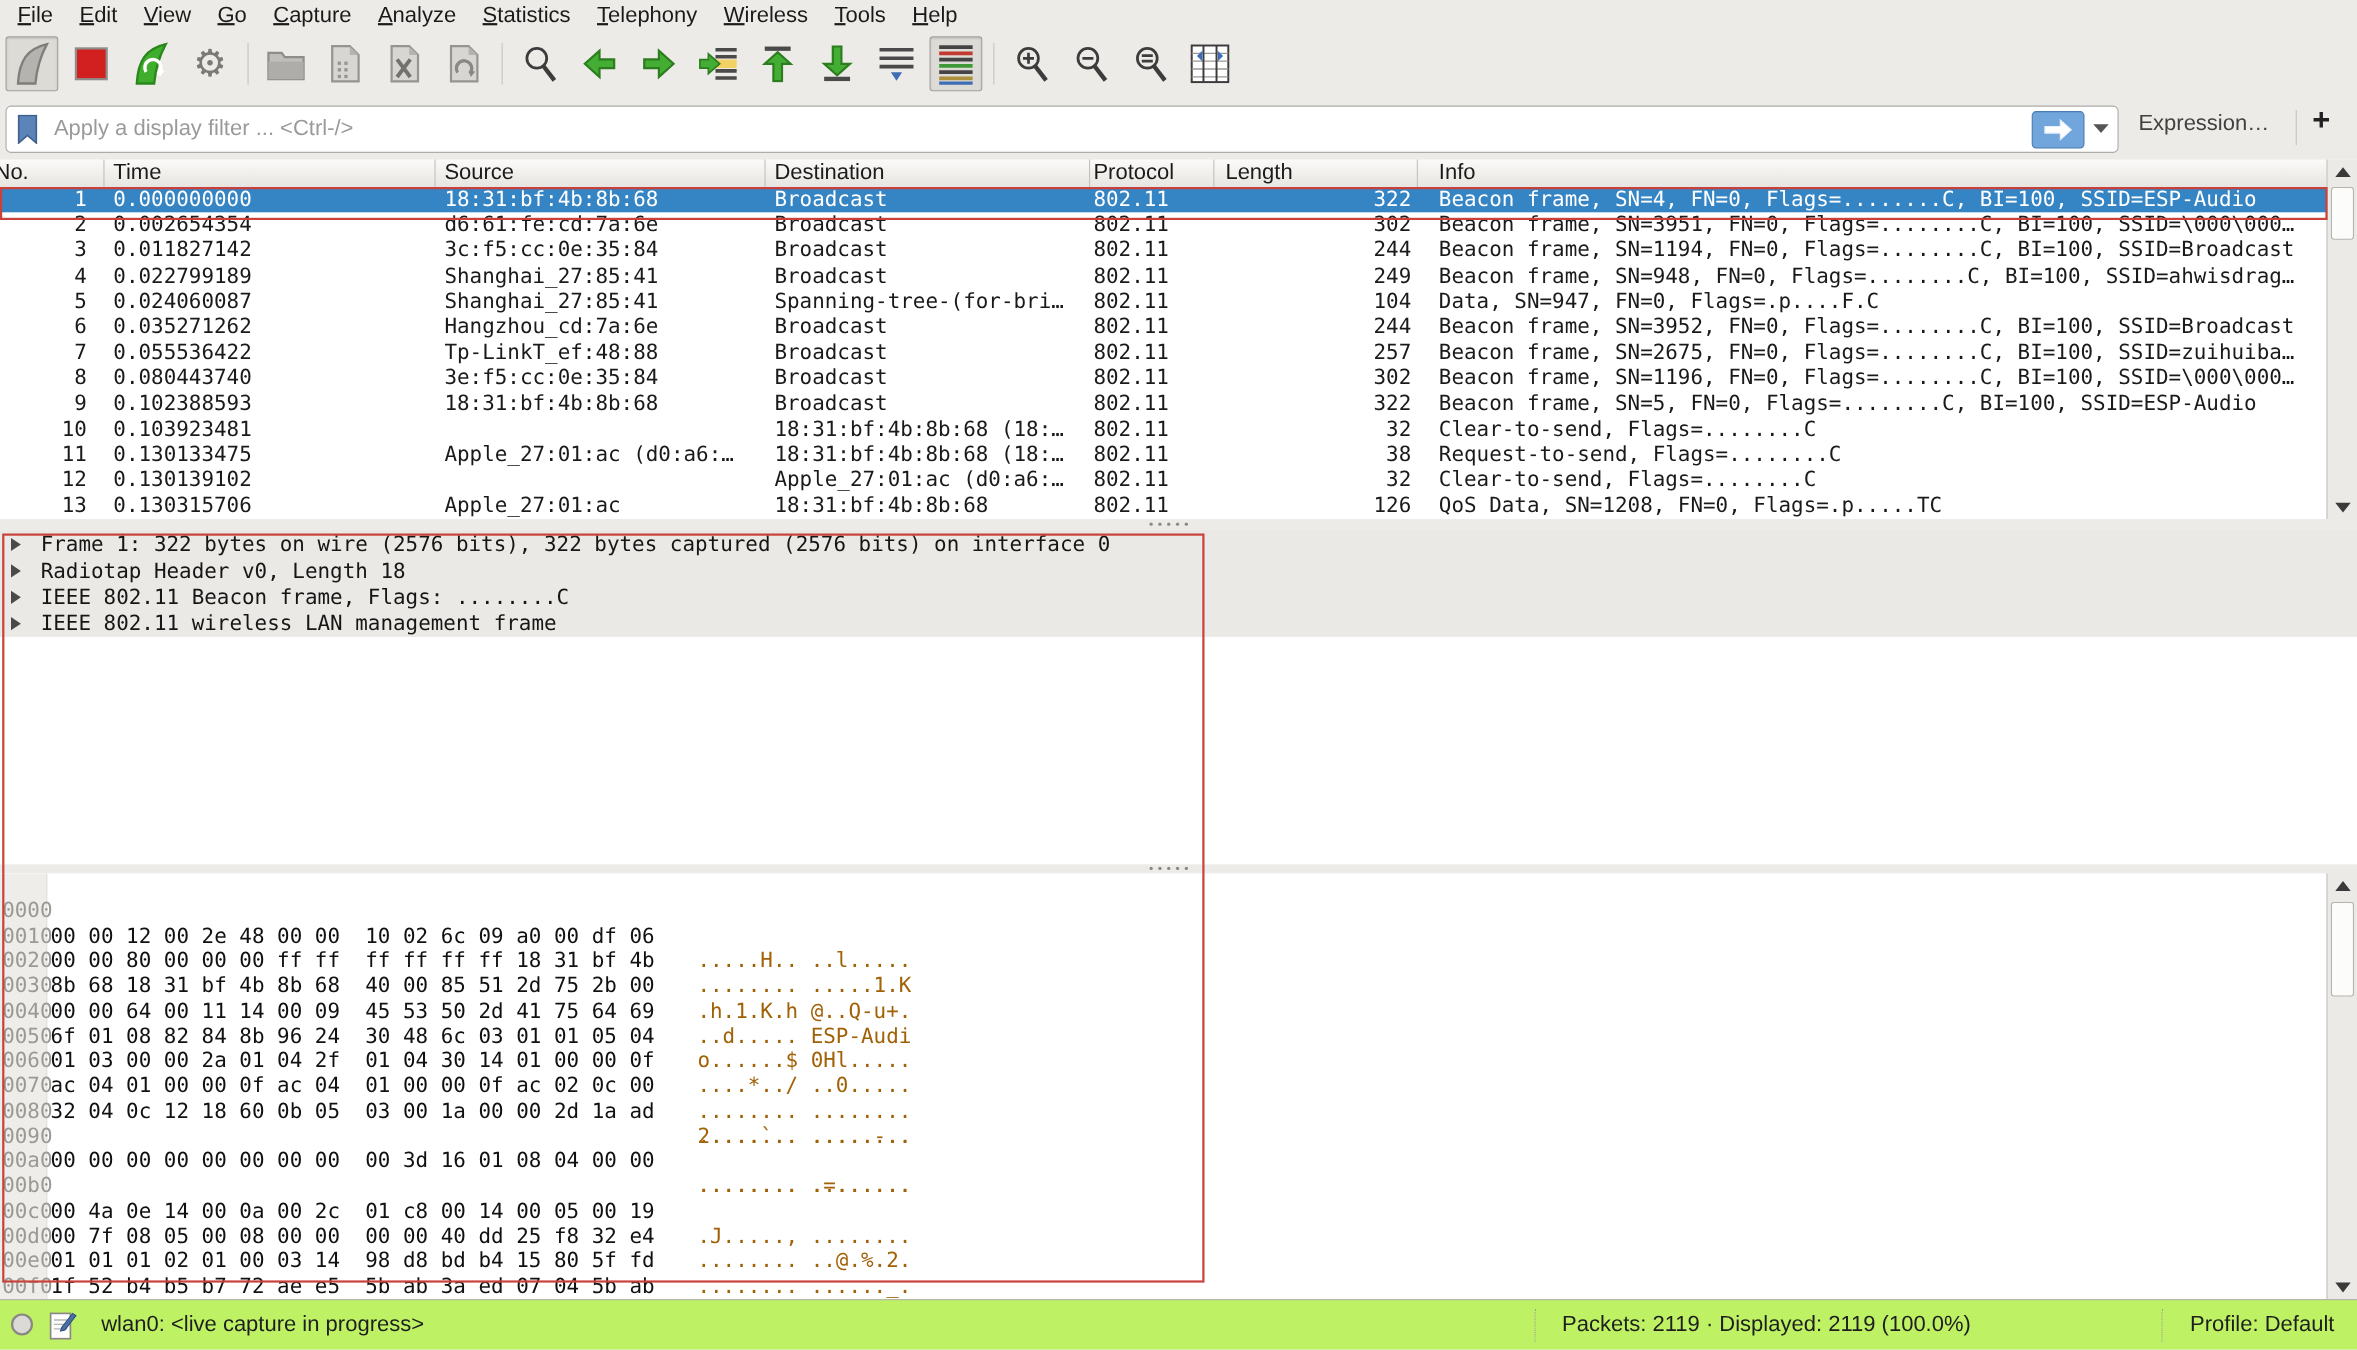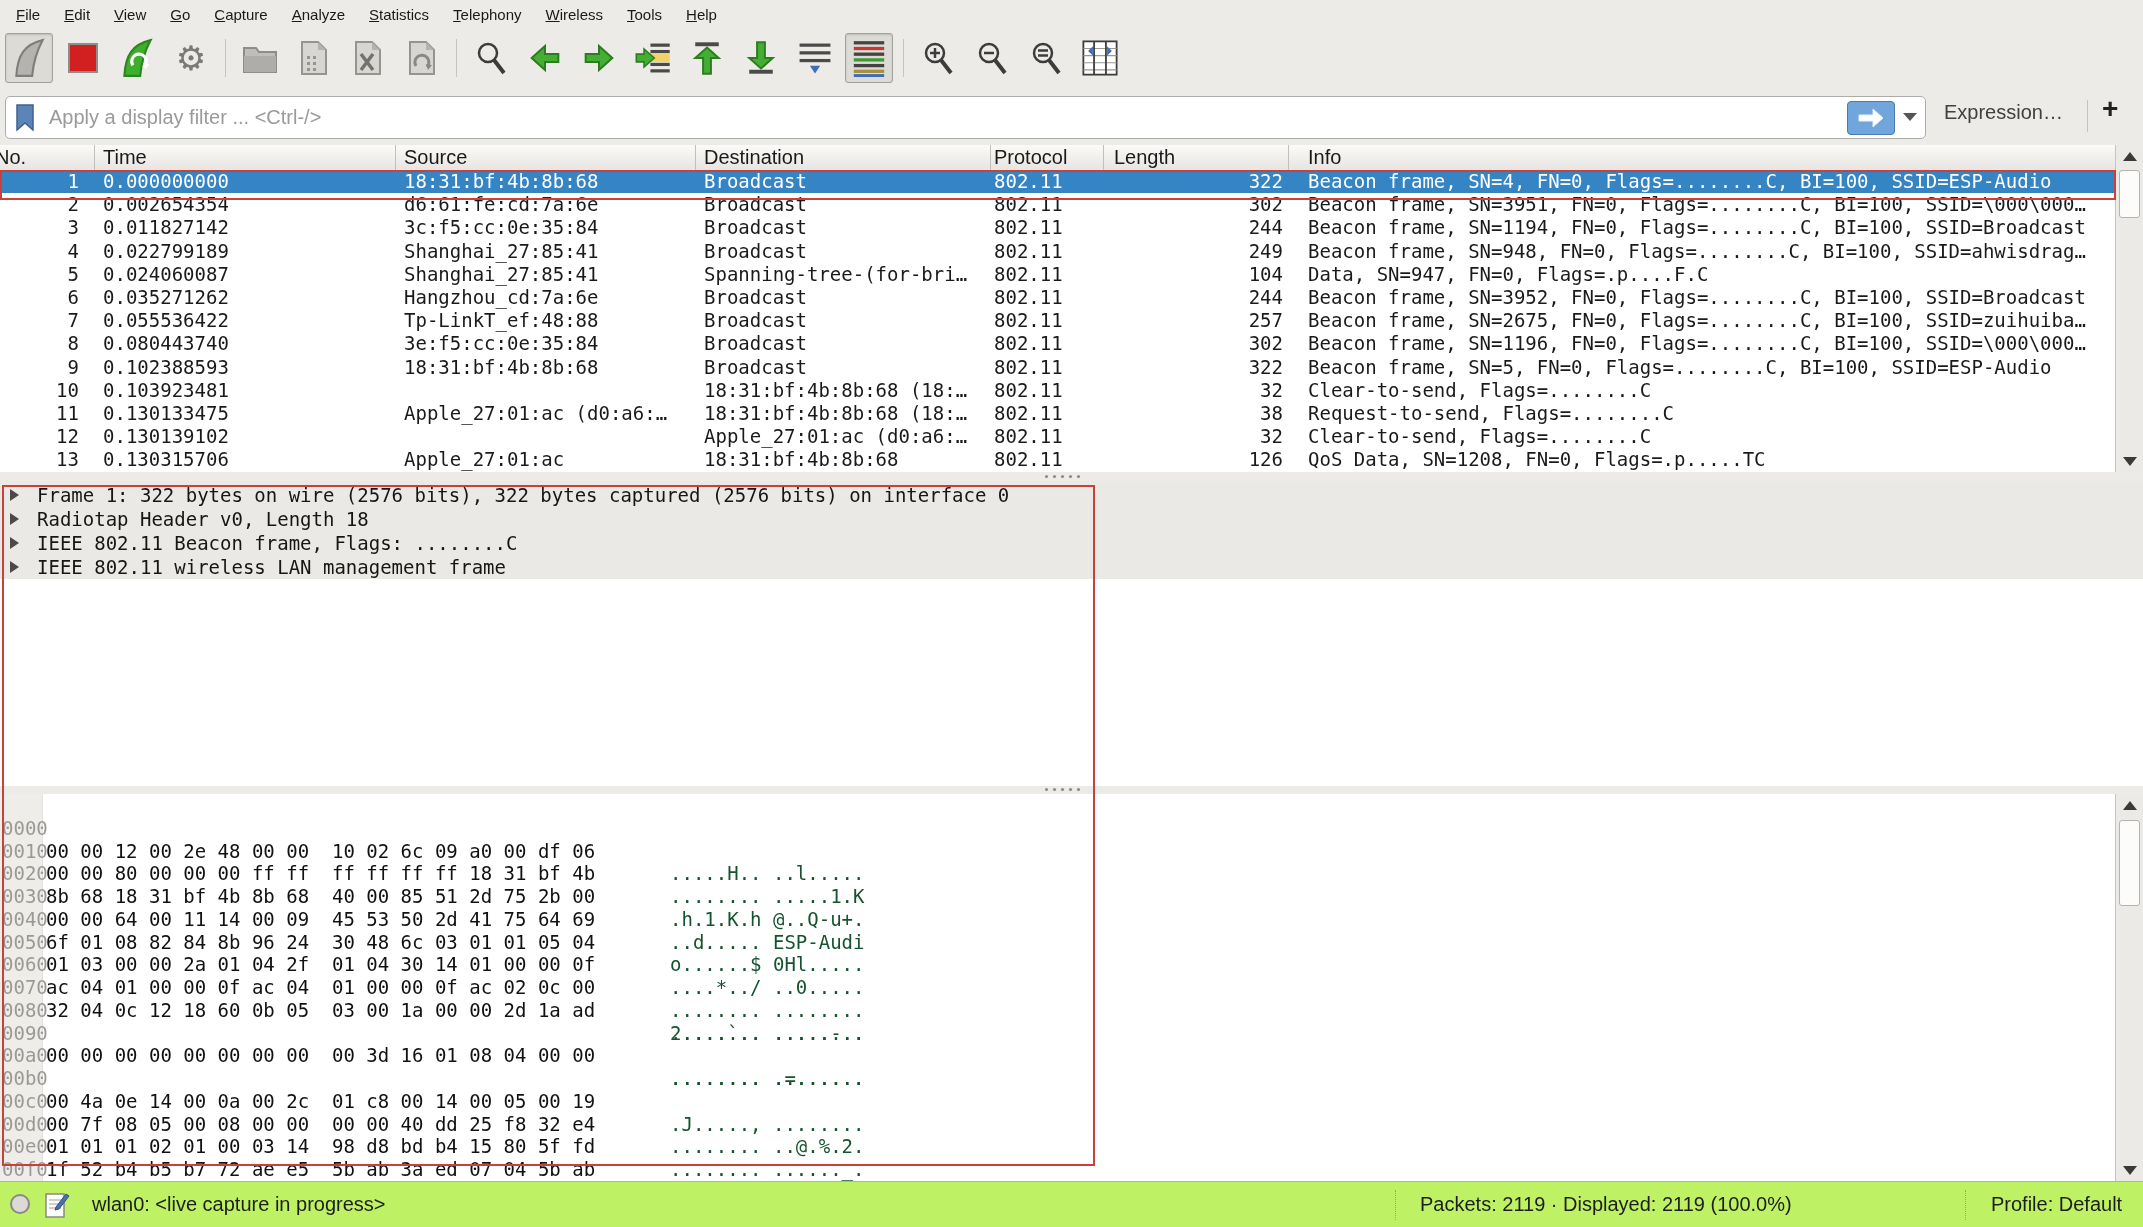--- a/index.html
+++ b/index.html
@@ -8,7 +8,7 @@
        --sel:#3584c4;--annot:#c8413a;}
   
   #menubar{position:absolute;left:0;top:0;width:100%;height:28px;display:flex;align-items:center;padding-left:4px;}
-  .menu-item{padding:0 12px;font-size:15px;cursor:default;}
+  .menu-item{padding:0 12px;font-size:20px;cursor:default;}
   .mi-label{display:inline-block;}
   .mi-label::first-letter{text-decoration:underline;}
   

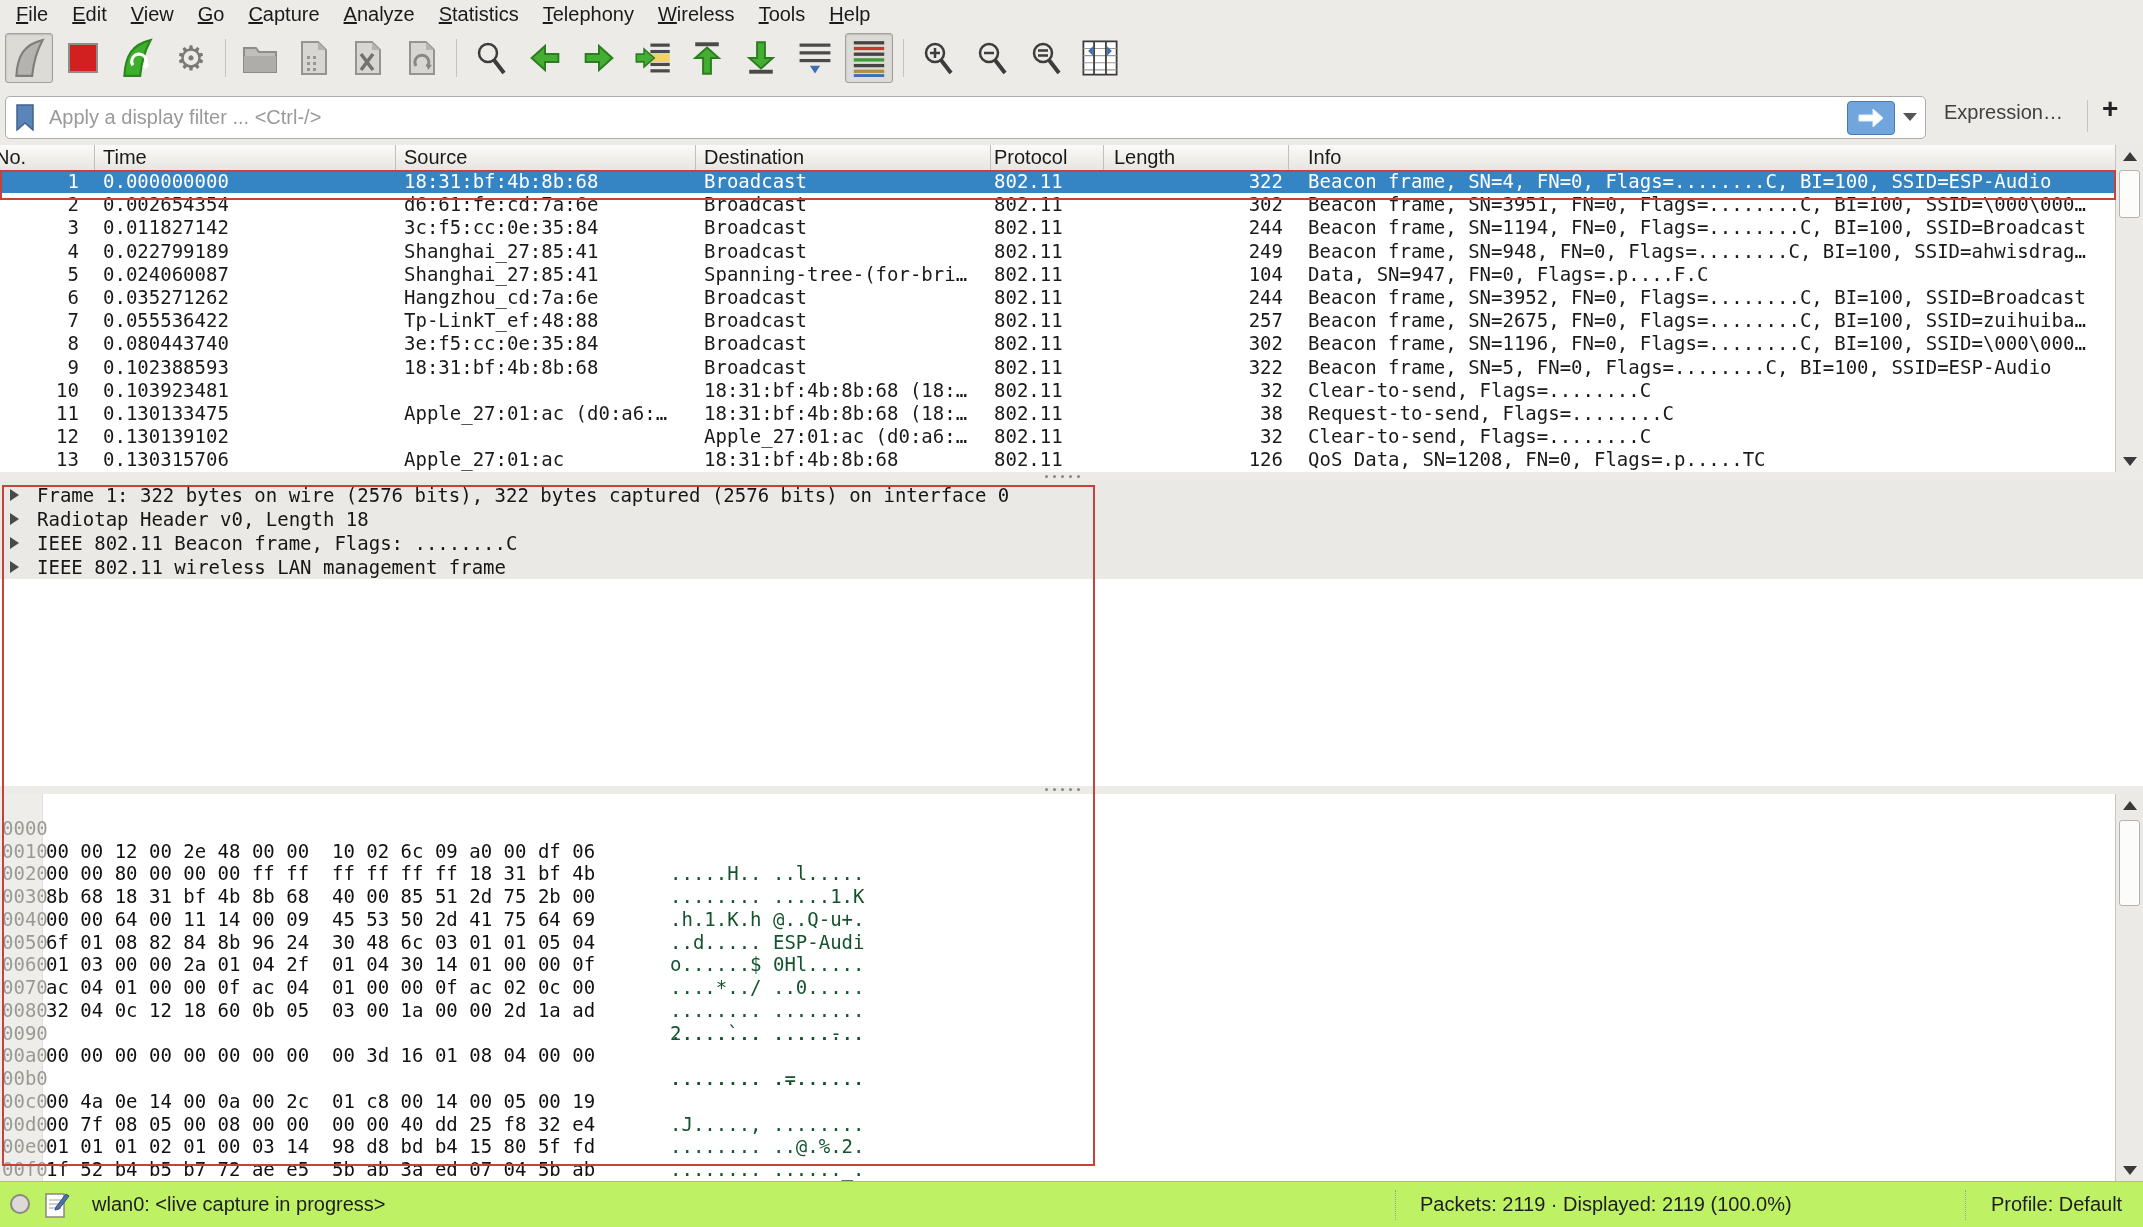--- a/index.html
+++ b/index.html
@@ -60,7 +60,7 @@
   .hexrow{position:relative;height:22.75px;line-height:22.75px;white-space:pre;}
   .h-off{position:absolute;left:2px;color:#9b9993;}
   .h-hex{position:absolute;left:46px;color:#111;}
-  .h-ascii{position:absolute;left:670px;color:#14532d;}
+  .h-ascii{position:absolute;left:634px;color:#a16207;}
   
   .sbar{position:absolute;left:2115px;width:28px;background:#eceae6;border-left:1px solid #c6c4c0;}
   .sb-btn{position:absolute;left:0;width:28px;height:22px;display:flex;align-items:center;justify-content:center;}

